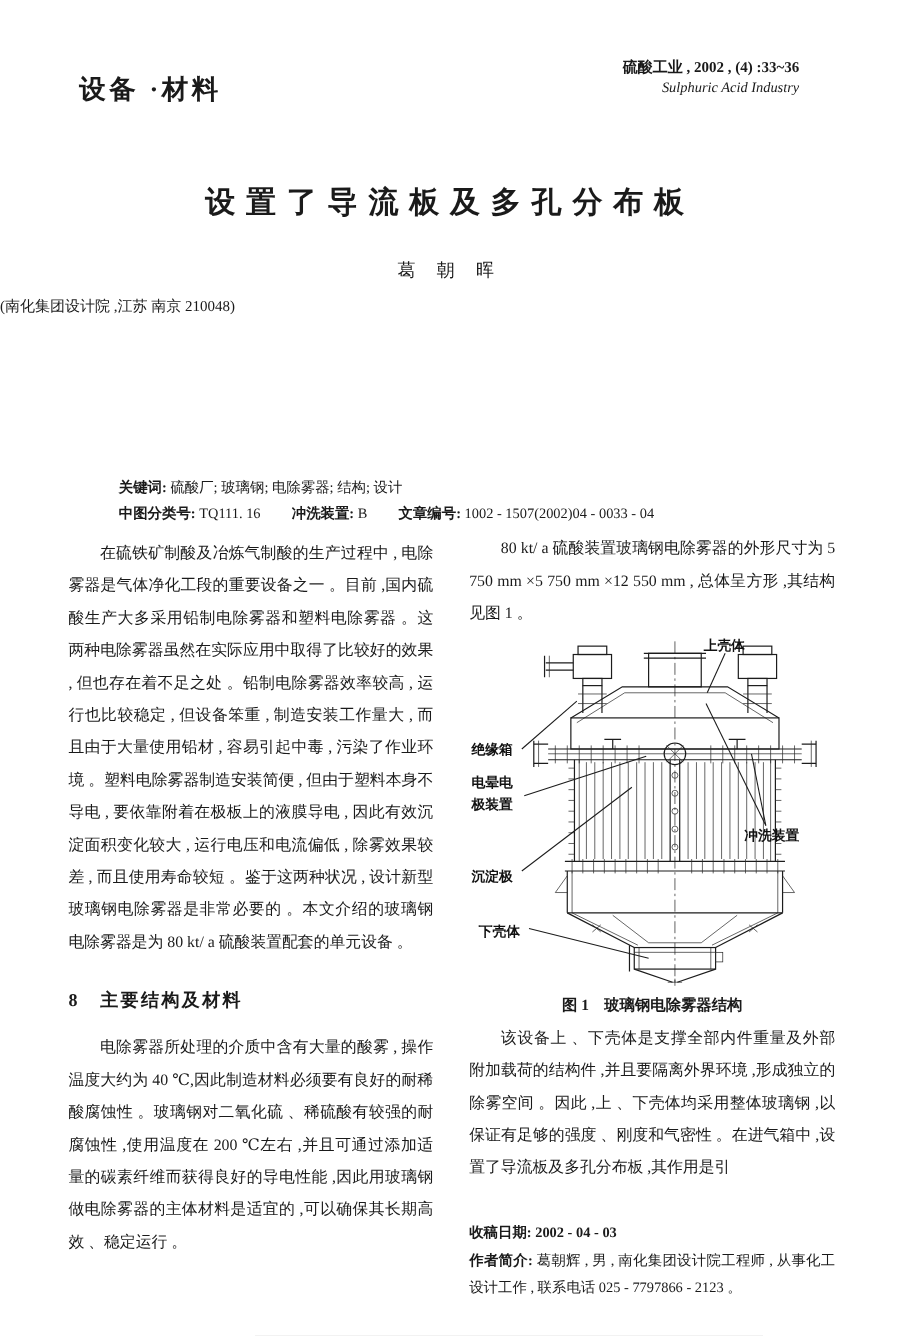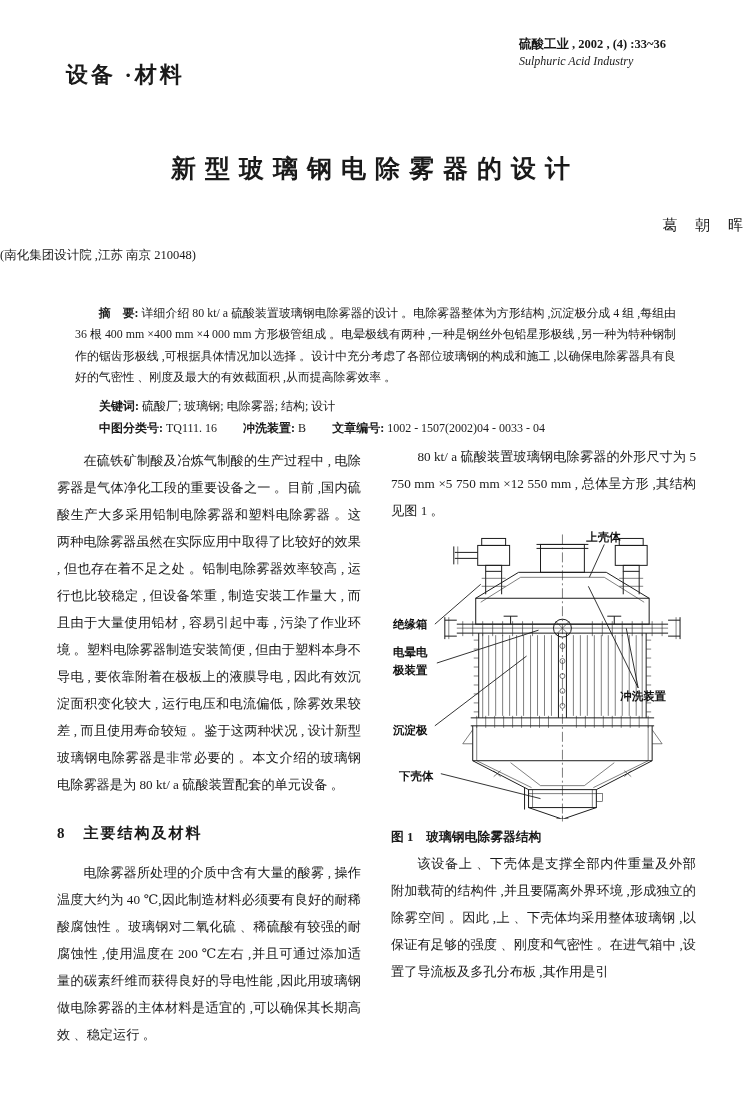--- a/index.html
+++ b/index.html
@@ -11,7 +11,7 @@
   }
   
   .hdr-left{position:absolute;left:66px;top:60px;font-size:22px;font-weight:700;letter-spacing:3px;}
-  .hdr-right{position:absolute;right:84px;top:36px;text-align:left;line-height:17px;}
+  .hdr-right{position:absolute;right:84px;top:48px;text-align:right;line-height:17px;}
   .hdr-right .cn{font-size:12.5px;font-weight:700;}
   .hdr-right .en{font-size:12px;font-style:italic;}
   

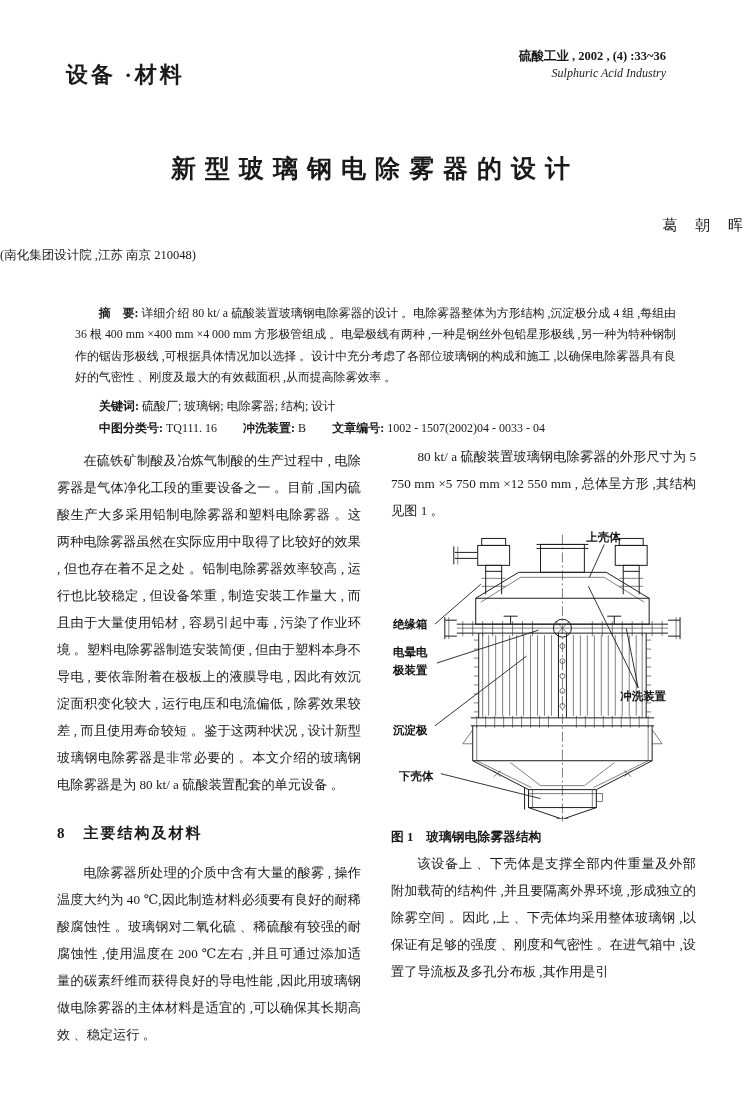--- a/index.html
+++ b/index.html
@@ -56,7 +56,7 @@
     <div class="en">Sulphuric Acid Industry</div>
   </div>
 
-  <div class="title">新型玻璃钢电除雾器的设计</div>
+  <div class="title">设置了导流板及多孔分布板</div>
   <div class="author">葛 朝 晖</div>
   <div class="affil">(南化集团设计院 ,江苏 南京 210048)</div>
 

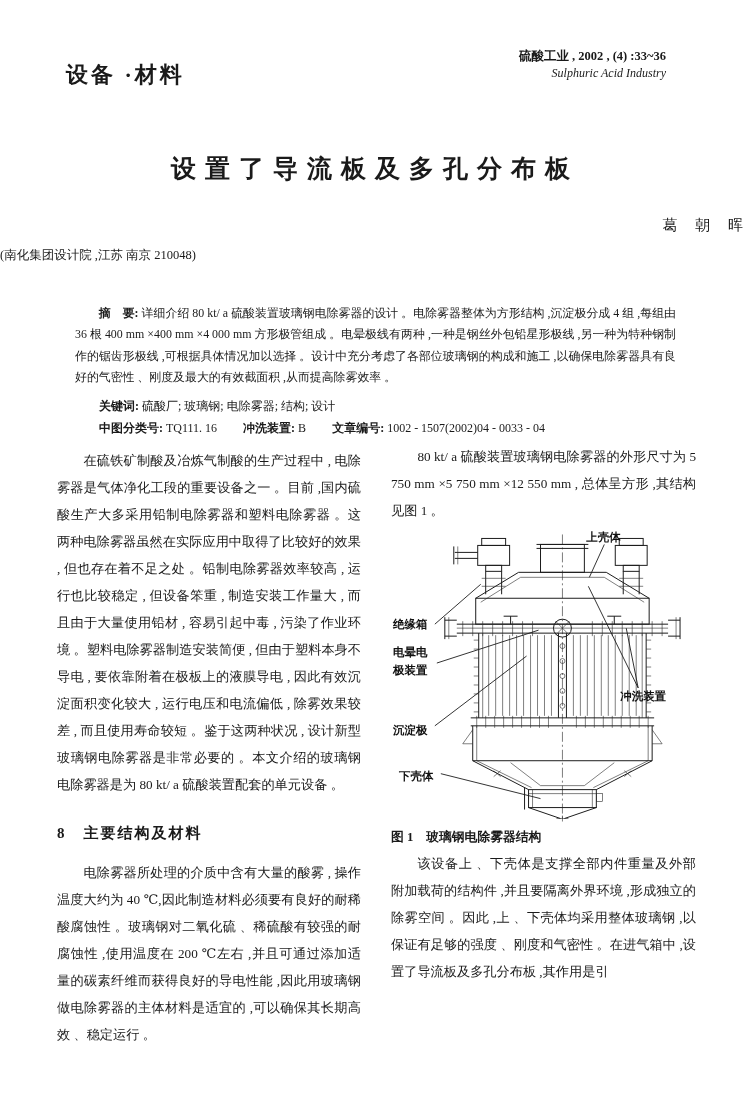--- a/index.html
+++ b/index.html
@@ -17,7 +17,7 @@
   
   .title{position:absolute;left:0;top:152px;width:100%;text-align:center;
          font-size:25px;font-weight:600;letter-spacing:9px;}
-  .author{position:absolute;left:0;top:216px;width:100%;text-align:right;
+  .author{position:absolute;left:0;top:216px;width:100%;text-align:center;
           font-size:15px;letter-spacing:7px;}
   .affil{position:absolute;left:0;top:247px;width:100%;text-align:left;font-size:12.5px;}
   

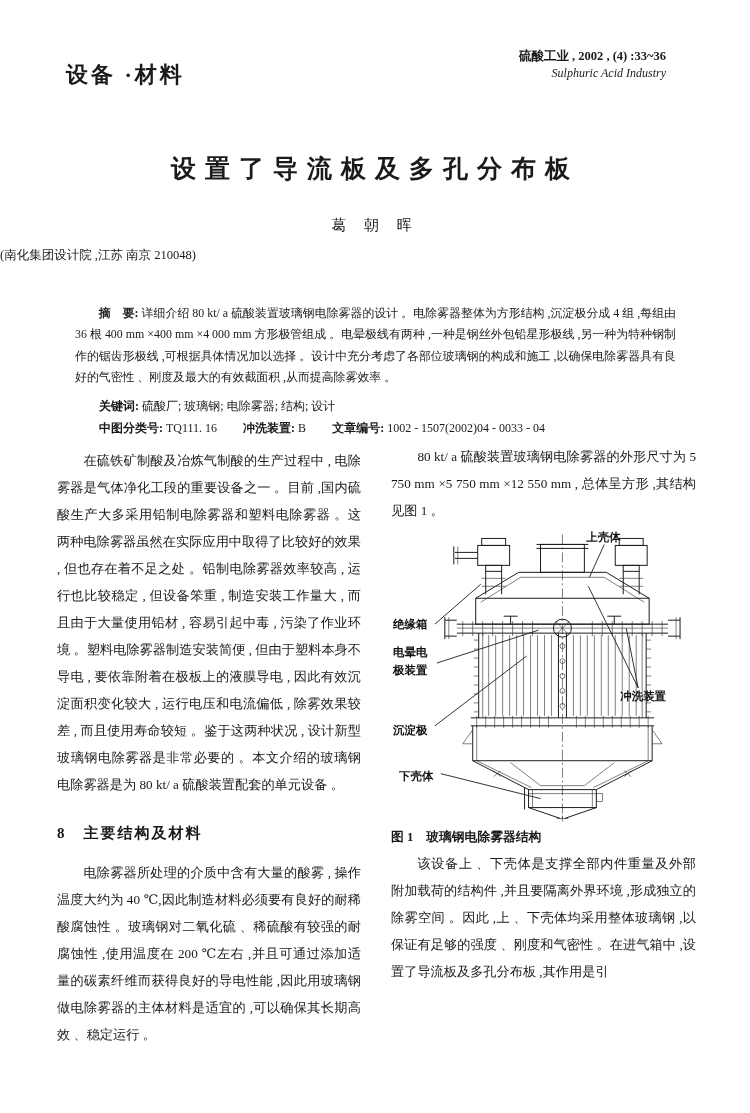--- a/index.html
+++ b/index.html
@@ -60,7 +60,6 @@
   <div class="author">葛 朝 晖</div>
   <div class="affil">(南化集团设计院 ,江苏 南京 210048)</div>
 
-  <p class="abstract"><span class="lbl">摘　要: </span><span>详细介绍 80 kt/ a 硫酸装置玻璃钢电除雾器的设计 。电除雾器整体为方形结构 ,沉淀极分成 4 组 ,每组由 36 根 400 mm ×400 mm ×4 000 mm 方形极管组成 。电晕极线有两种 ,一种是钢丝外包铅星形极线 ,另一种为特种钢制作的锯齿形极线 ,可根据具体情况加以选择 。设计中充分考虑了各部位玻璃钢的构成和施工 ,以确保电除雾器具有良好的气密性 、刚度及最大的有效截面积 ,从而提高除雾效率 。</span></p>
 
   <p class="kw"><span class="lbl">关键词: </span><span>硫酸厂; 玻璃钢; 电除雾器; 结构; 设计</span></p>
 

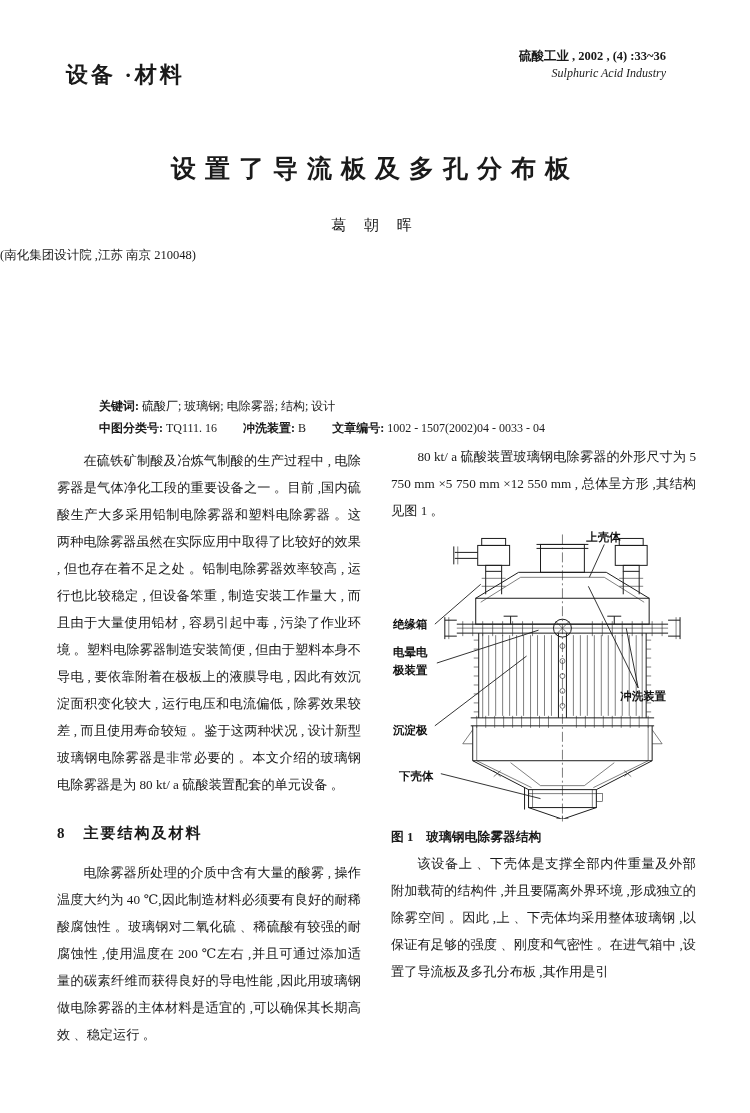--- a/index.html
+++ b/index.html
@@ -35,7 +35,7 @@
   .body-p{font-size:13.2px;line-height:27px;text-align:justify;text-indent:2em;margin:0;}
   
   .fig-wrap{margin:4px 0 0 0;}
-  .fig-cap{font-size:12.8px;font-weight:700;margin:2px 0 4px 0;}
+  .fig-cap{text-align:center;font-size:12.8px;font-weight:700;margin:2px 0 4px 0;}
   svg .ln{stroke:#1c1c1c;stroke-width:1;fill:none;}
   svg .thin{stroke:#2a2a2a;stroke-width:.6;fill:none;}
   svg .leader{stroke:#1c1c1c;stroke-width:.9;fill:none;}

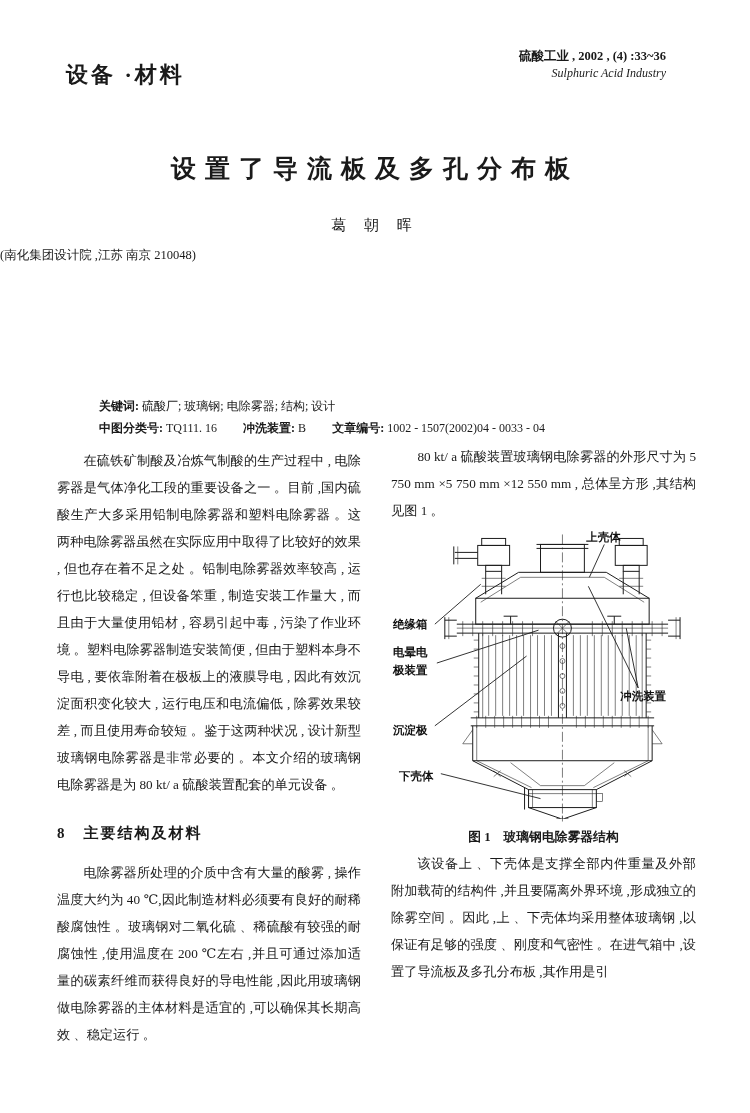--- a/index.html
+++ b/index.html
@@ -280,6 +280,10 @@
 
     <p class="body-p">该设备上 、下壳体是支撑全部内件重量及外部附加载荷的结构件 ,并且要隔离外界环境 ,形成独立的除雾空间 。因此 ,上 、下壳体均采用整体玻璃钢 ,以保证有足够的强度 、刚度和气密性 。在进气箱中 ,设置了导流板及多孔分布板 ,其作用是引</p>
 
+    <div class="footnote">
+      <p><span class="lbl">收稿日期: </span><span class="lbl">2002 - 04 - 03</span></p>
+      <p><span class="lbl">作者简介: </span><span>葛朝辉 , 男 , 南化集团设计院工程师 , 从事化工设计工作 , 联系电话 025 - 7797866 - 2123 。</span></p>
+    </div>
   </div>
 
 </div>

